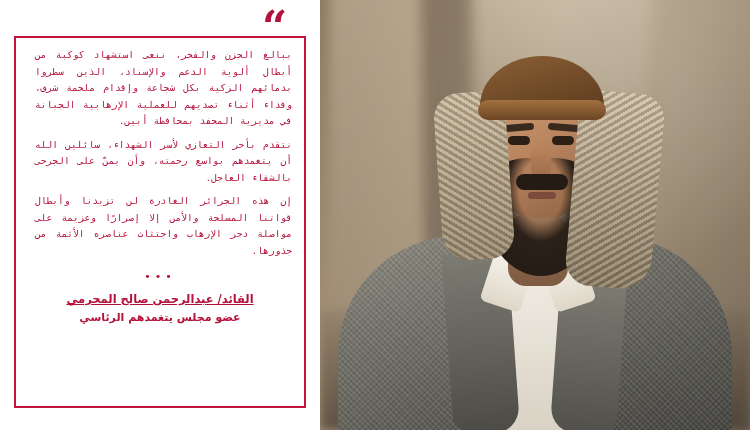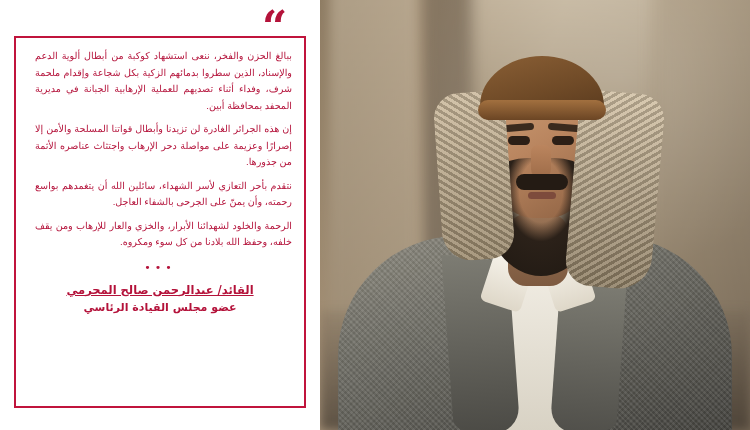--- a/index.html
+++ b/index.html
@@ -203,7 +203,7 @@
     font-size: 9.6px;
     line-height: 1.72;
     margin: 0 0 7px 7px;
-    font-family: Liberation Sans, sans-serif;
+    font-family: Liberation Mono, monospace;
     text-align: justify;
     text-align-last: right;
   }

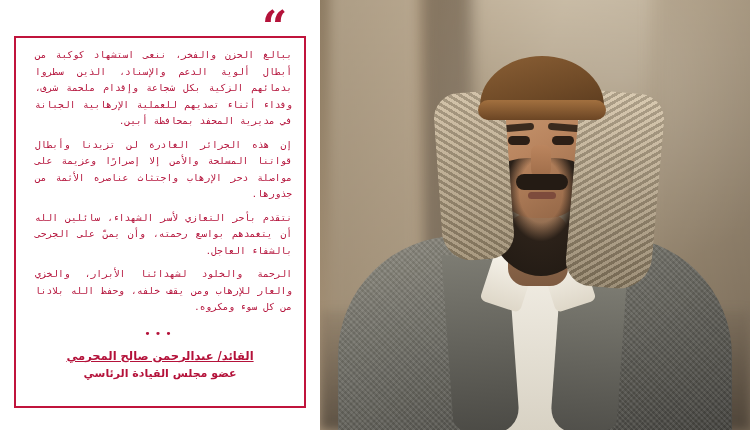--- a/index.html
+++ b/index.html
@@ -280,8 +280,8 @@
     <div class="quote-mark">“</div>
     <div class="quote-card">
       <p class="para">ببالغ الحزن والفخر، ننعى استشهاد كوكبة من أبطال ألوية الدعم والإسناد، الذين سطروا بدمائهم الزكية بكل شجاعة وإقدام ملحمة شرف، وفداء أثناء تصديهم للعملية الإرهابية الجبانة في مديرية المحفد بمحافظة أبين.</p>
+      <p class="para">نتقدم بأحر التعازي لأسر الشهداء، سائلين الله أن يتغمدهم بواسع رحمته، وأن يمنّ على الجرحى بالشفاء العاجل.</p>
       <p class="para">إن هذه الجرائر الغادرة لن تزيدنا وأبطال قواتنا المسلحة والأمن إلا إصرارًا وعزيمة على مواصلة دحر الإرهاب واجتثاث عناصره الأثمة من جذورها.</p>
-      <p class="para">نتقدم بأحر التعازي لأسر الشهداء، سائلين الله أن يتغمدهم بواسع رحمته، وأن يمنّ على الجرحى بالشفاء العاجل.</p>
       <p class="para">الرحمة والخلود لشهدائنا الأبرار، والخزي والعار للإرهاب ومن يقف خلفه، وحفظ الله بلادنا من كل سوء ومكروه.</p>
       <div class="dots">•••</div>
       <div class="sig">القائد/ عبدالرحمن صالح المحرمي</div>

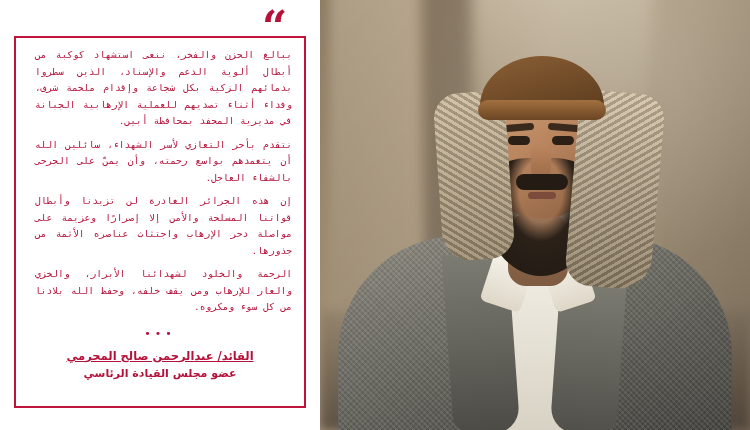--- a/index.html
+++ b/index.html
@@ -282,7 +282,6 @@
       <p class="para">ببالغ الحزن والفخر، ننعى استشهاد كوكبة من أبطال ألوية الدعم والإسناد، الذين سطروا بدمائهم الزكية بكل شجاعة وإقدام ملحمة شرف، وفداء أثناء تصديهم للعملية الإرهابية الجبانة في مديرية المحفد بمحافظة أبين.</p>
       <p class="para">نتقدم بأحر التعازي لأسر الشهداء، سائلين الله أن يتغمدهم بواسع رحمته، وأن يمنّ على الجرحى بالشفاء العاجل.</p>
       <p class="para">إن هذه الجرائر الغادرة لن تزيدنا وأبطال قواتنا المسلحة والأمن إلا إصرارًا وعزيمة على مواصلة دحر الإرهاب واجتثاث عناصره الأثمة من جذورها.</p>
-      <p class="para">الرحمة والخلود لشهدائنا الأبرار، والخزي والعار للإرهاب ومن يقف خلفه، وحفظ الله بلادنا من كل سوء ومكروه.</p>
       <div class="dots">•••</div>
       <div class="sig">القائد/ عبدالرحمن صالح المحرمي</div>
       <div class="sig-sub">عضو مجلس القيادة الرئاسي</div>

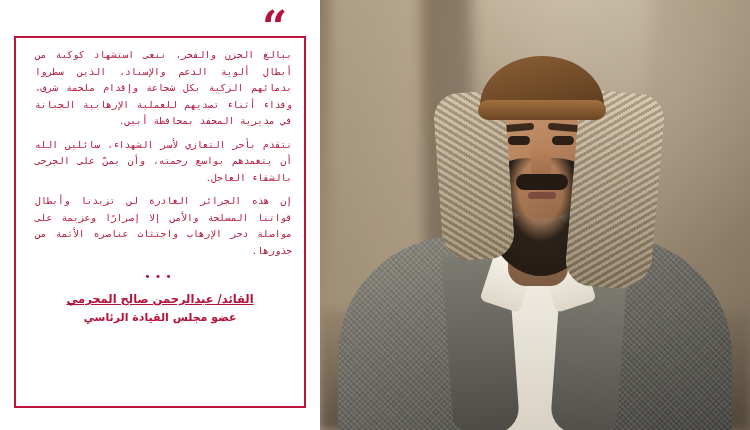--- a/index.html
+++ b/index.html
@@ -284,7 +284,7 @@
       <p class="para">إن هذه الجرائر الغادرة لن تزيدنا وأبطال قواتنا المسلحة والأمن إلا إصرارًا وعزيمة على مواصلة دحر الإرهاب واجتثاث عناصره الأثمة من جذورها.</p>
       <div class="dots">•••</div>
       <div class="sig">القائد/ عبدالرحمن صالح المحرمي</div>
-      <div class="sig-sub">عضو مجلس القيادة الرئاسي</div>
+      <div class="sig-sub">عضو مجلس يتغمدهم الرئاسي</div>
     </div>
   </div>
 

